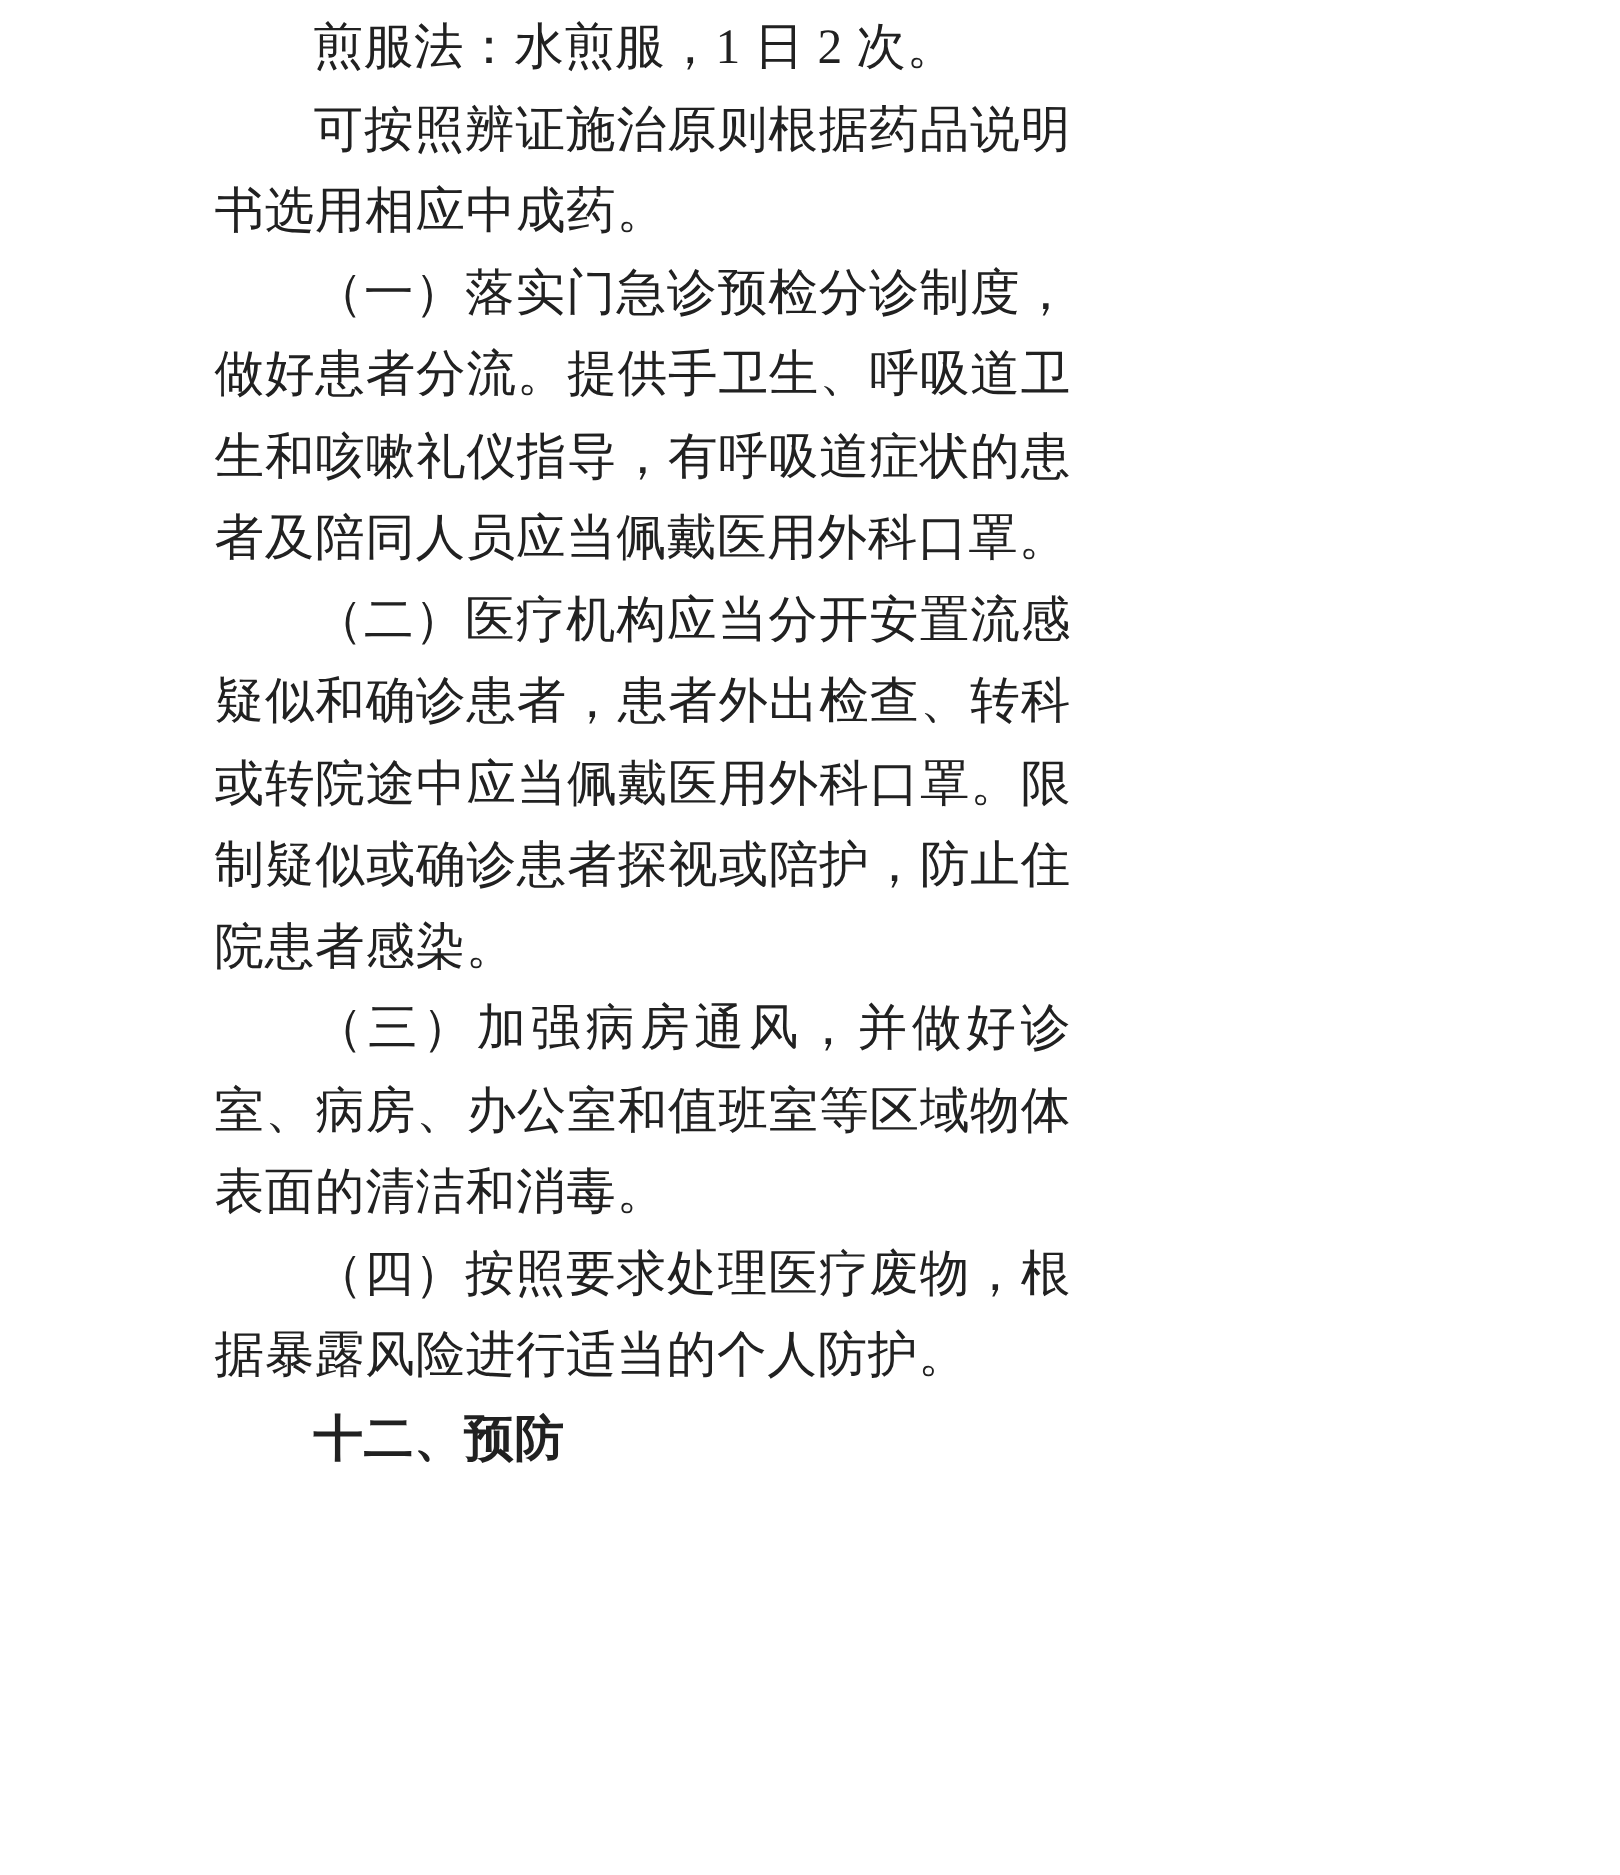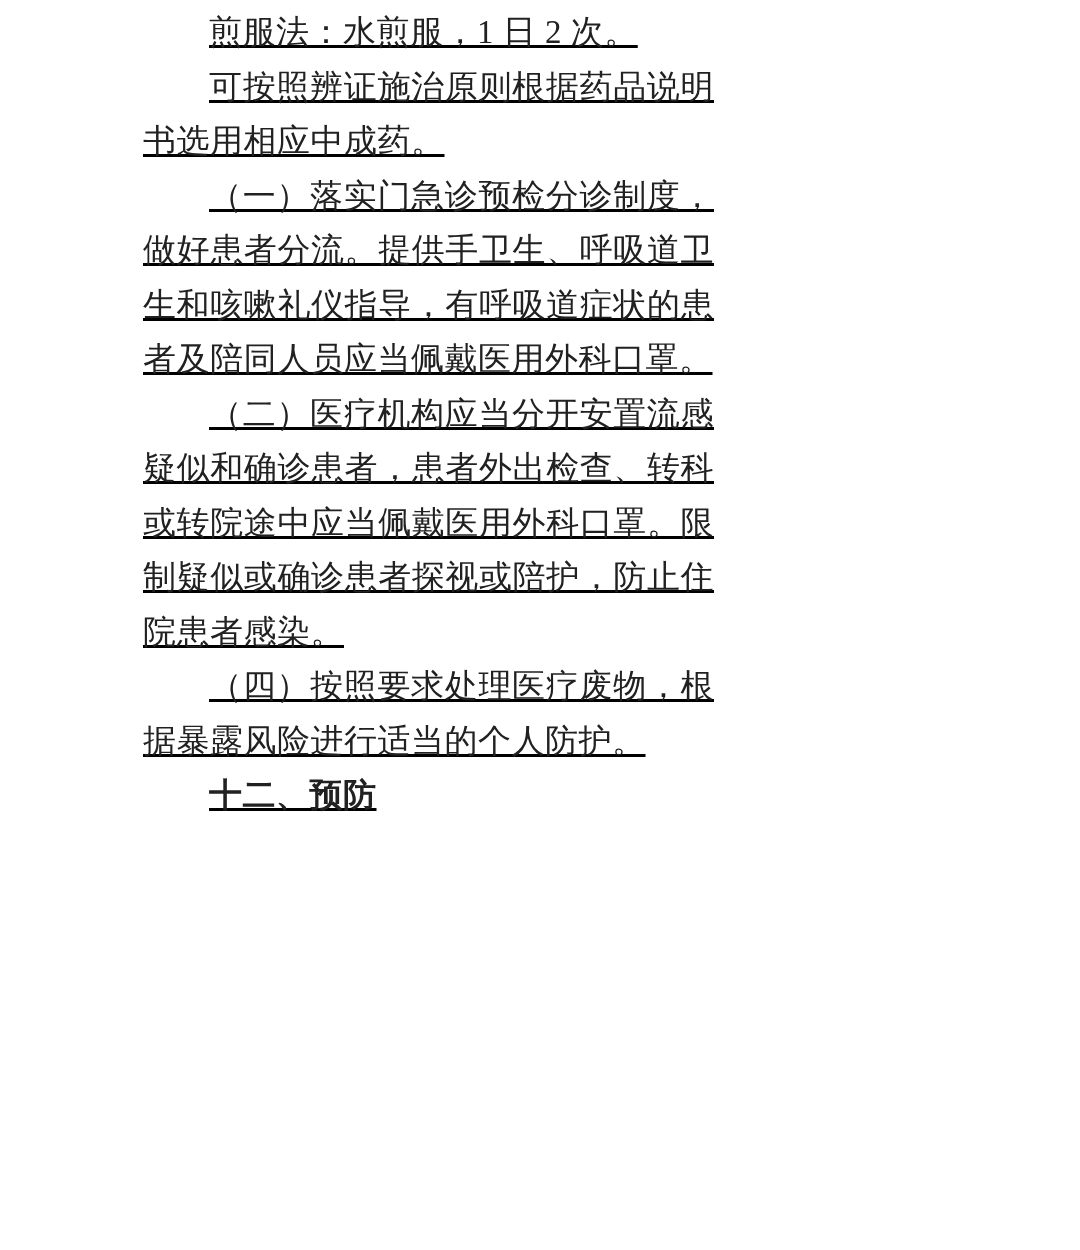--- a/index.html
+++ b/index.html
@@ -18,7 +18,6 @@
     height: 1250px;
     padding: 5px 142px 0 143px;
     background: #ffffff;
-    text-decoration: underline;
   }
   .doc p {
     margin: 0;

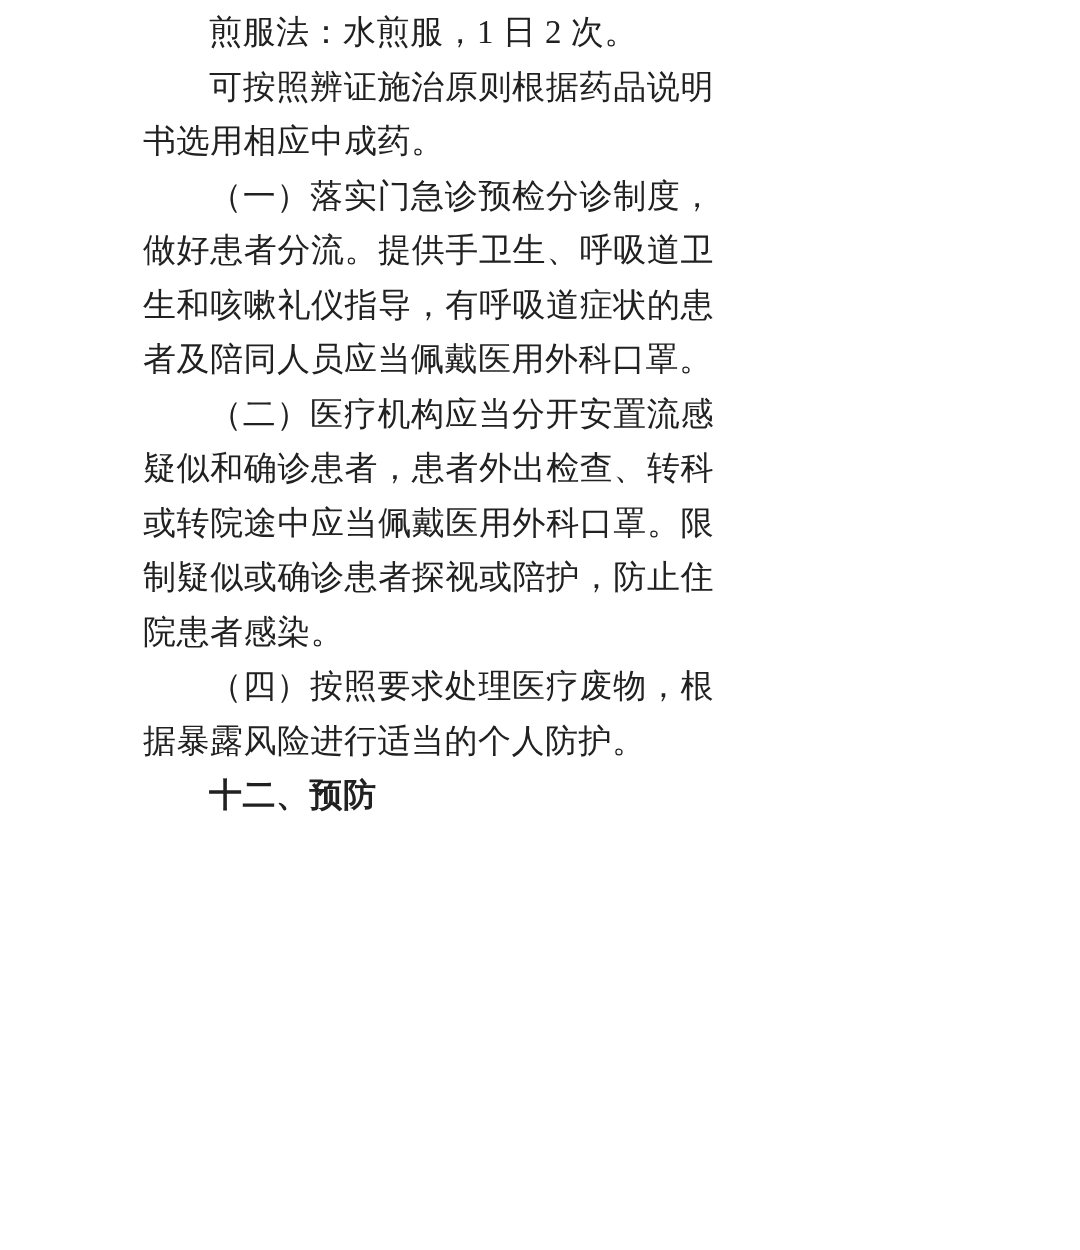--- a/index.html
+++ b/index.html
@@ -49,6 +49,7 @@
       <p class="body">可按照辨证施治原则根据药品说明书选用相应中成药。</p>
       <p class="body">（一）落实门急诊预检分诊制度，做好患者分流。提供手卫生、呼吸道卫生和咳嗽礼仪指导，有呼吸道症状的患者及陪同人员应当佩戴医用外科口罩。</p>
       <p class="body">（二）医疗机构应当分开安置流感疑似和确诊患者，患者外出检查、转科或转院途中应当佩戴医用外科口罩。限制疑似或确诊患者探视或陪护，防止住院患者感染。</p>
+      <p class="body">（三）加强病房通风，并做好诊室、病房、办公室和值班室等区域物体表面的清洁和消毒。</p>
       <p class="body">（四）按照要求处理医疗废物，根据暴露风险进行适当的个人防护。</p>
       <p class="heading">十二、预防</p>
     </div>

